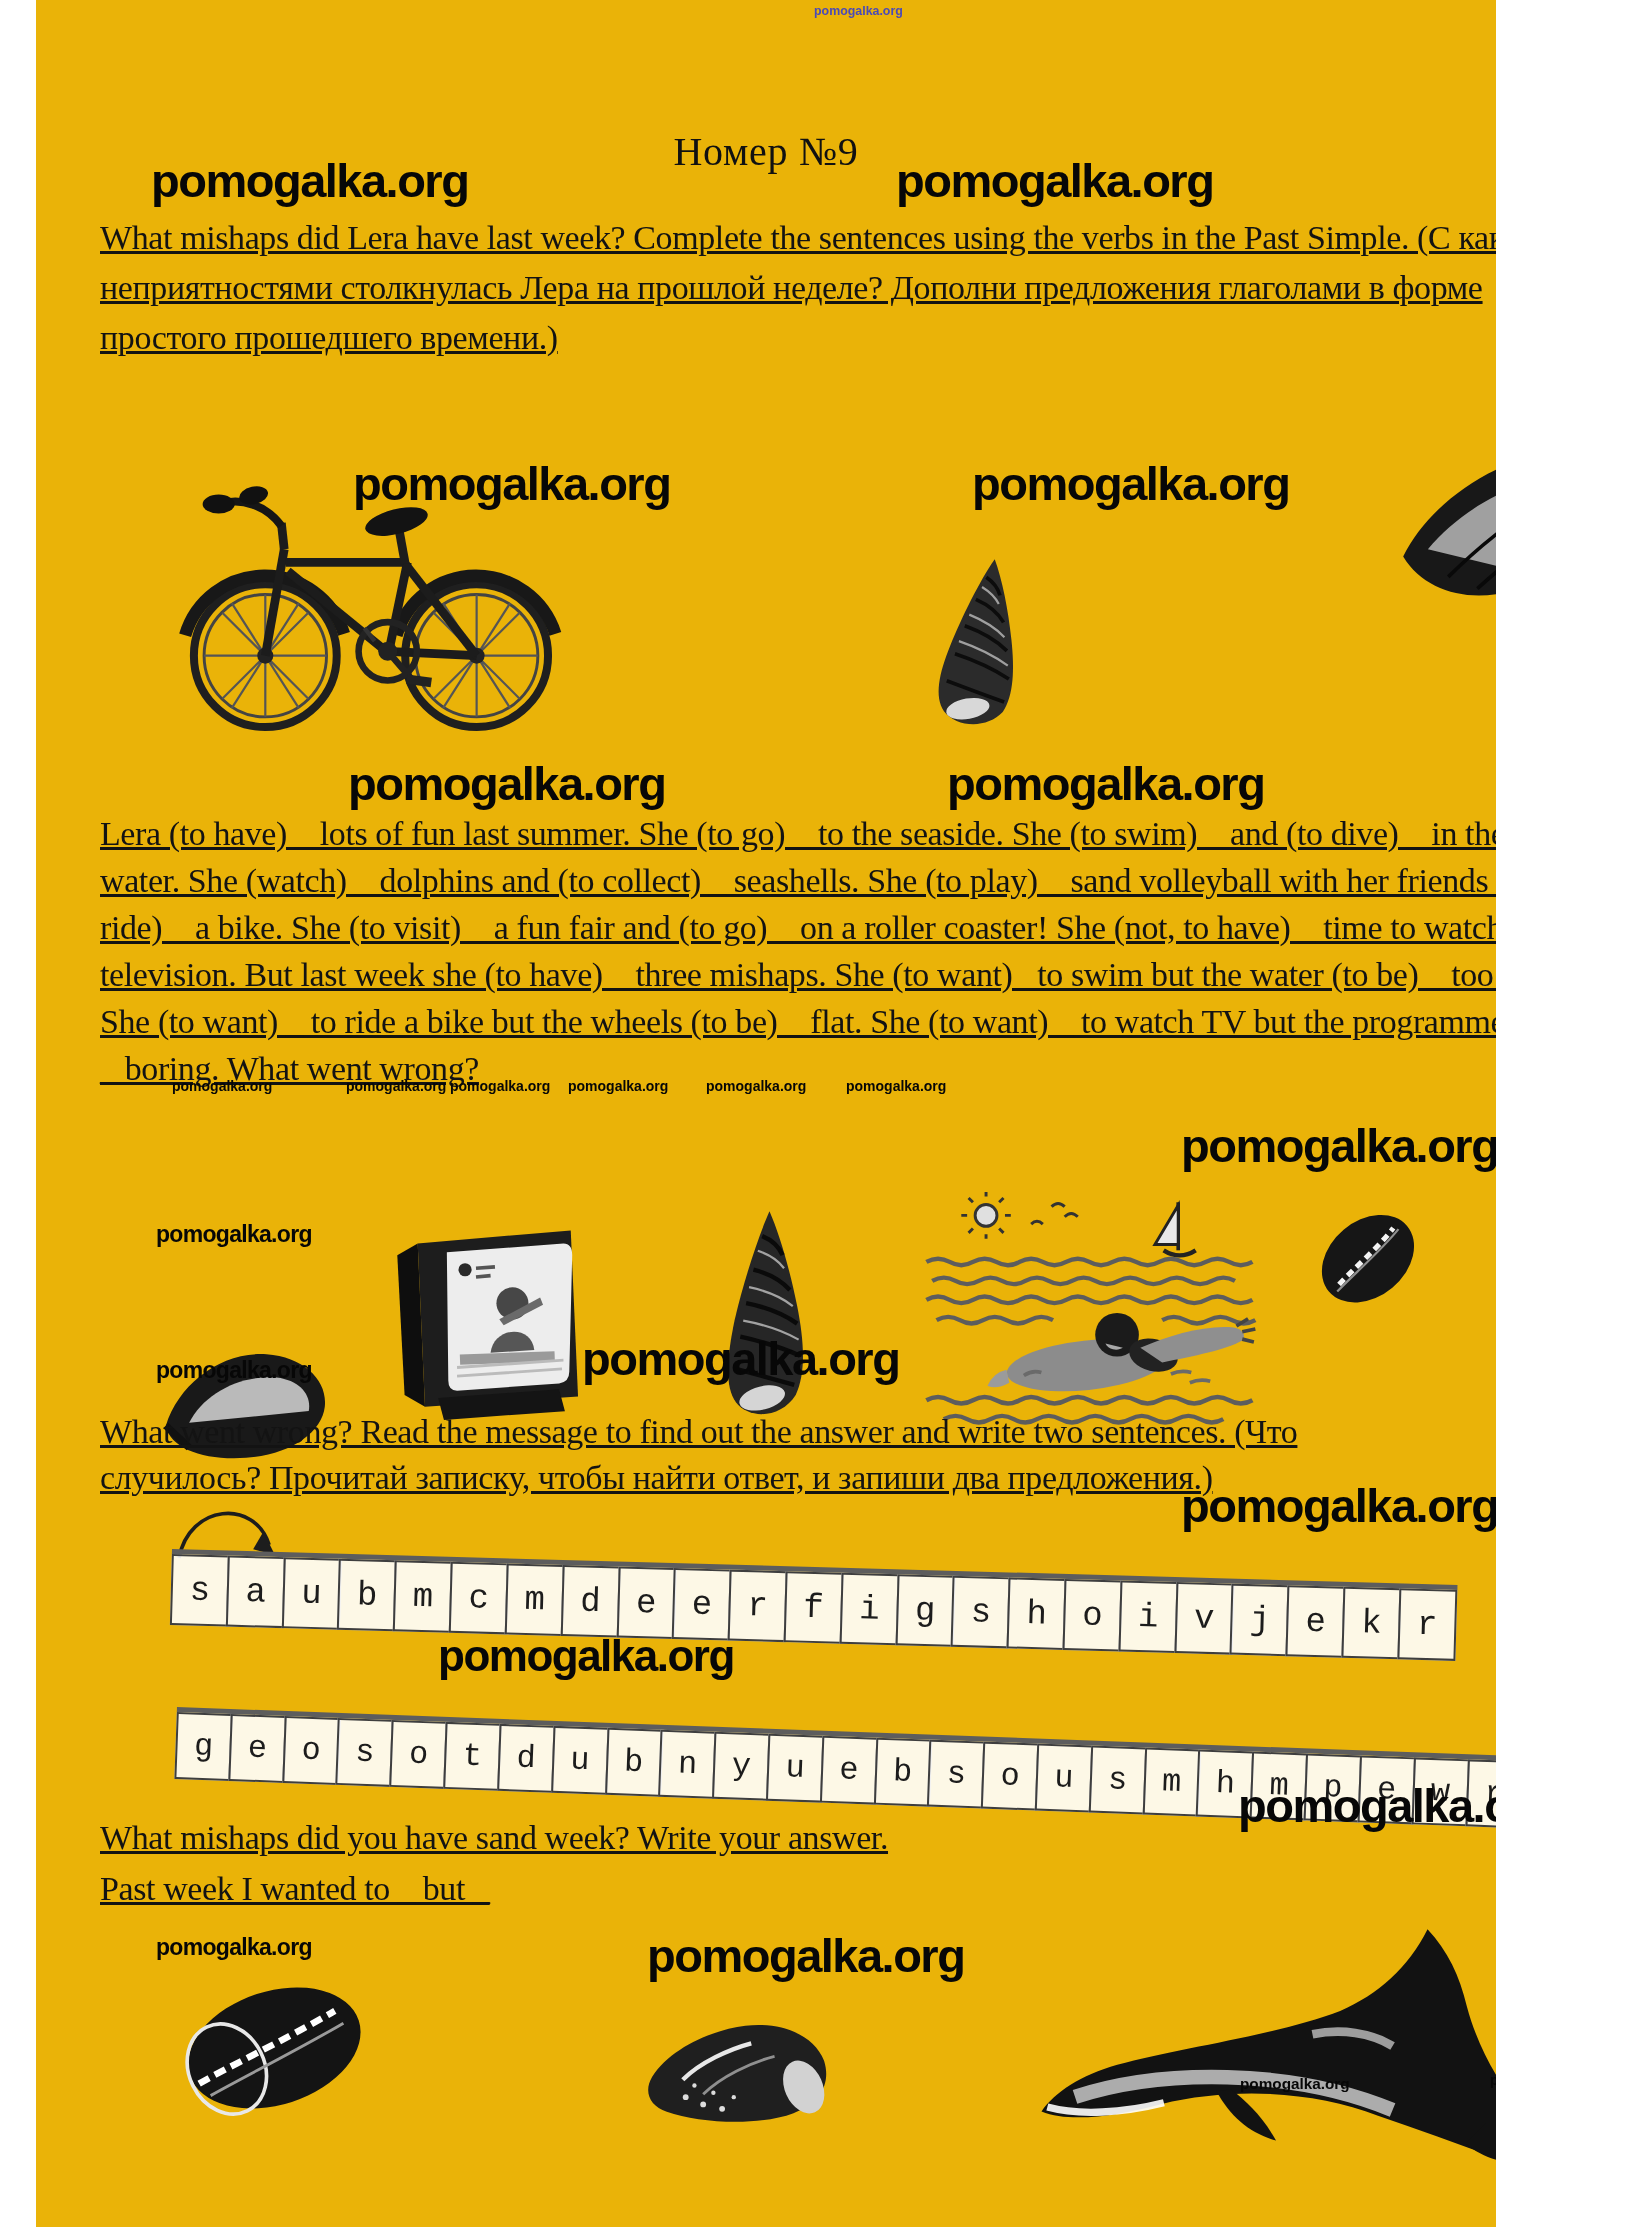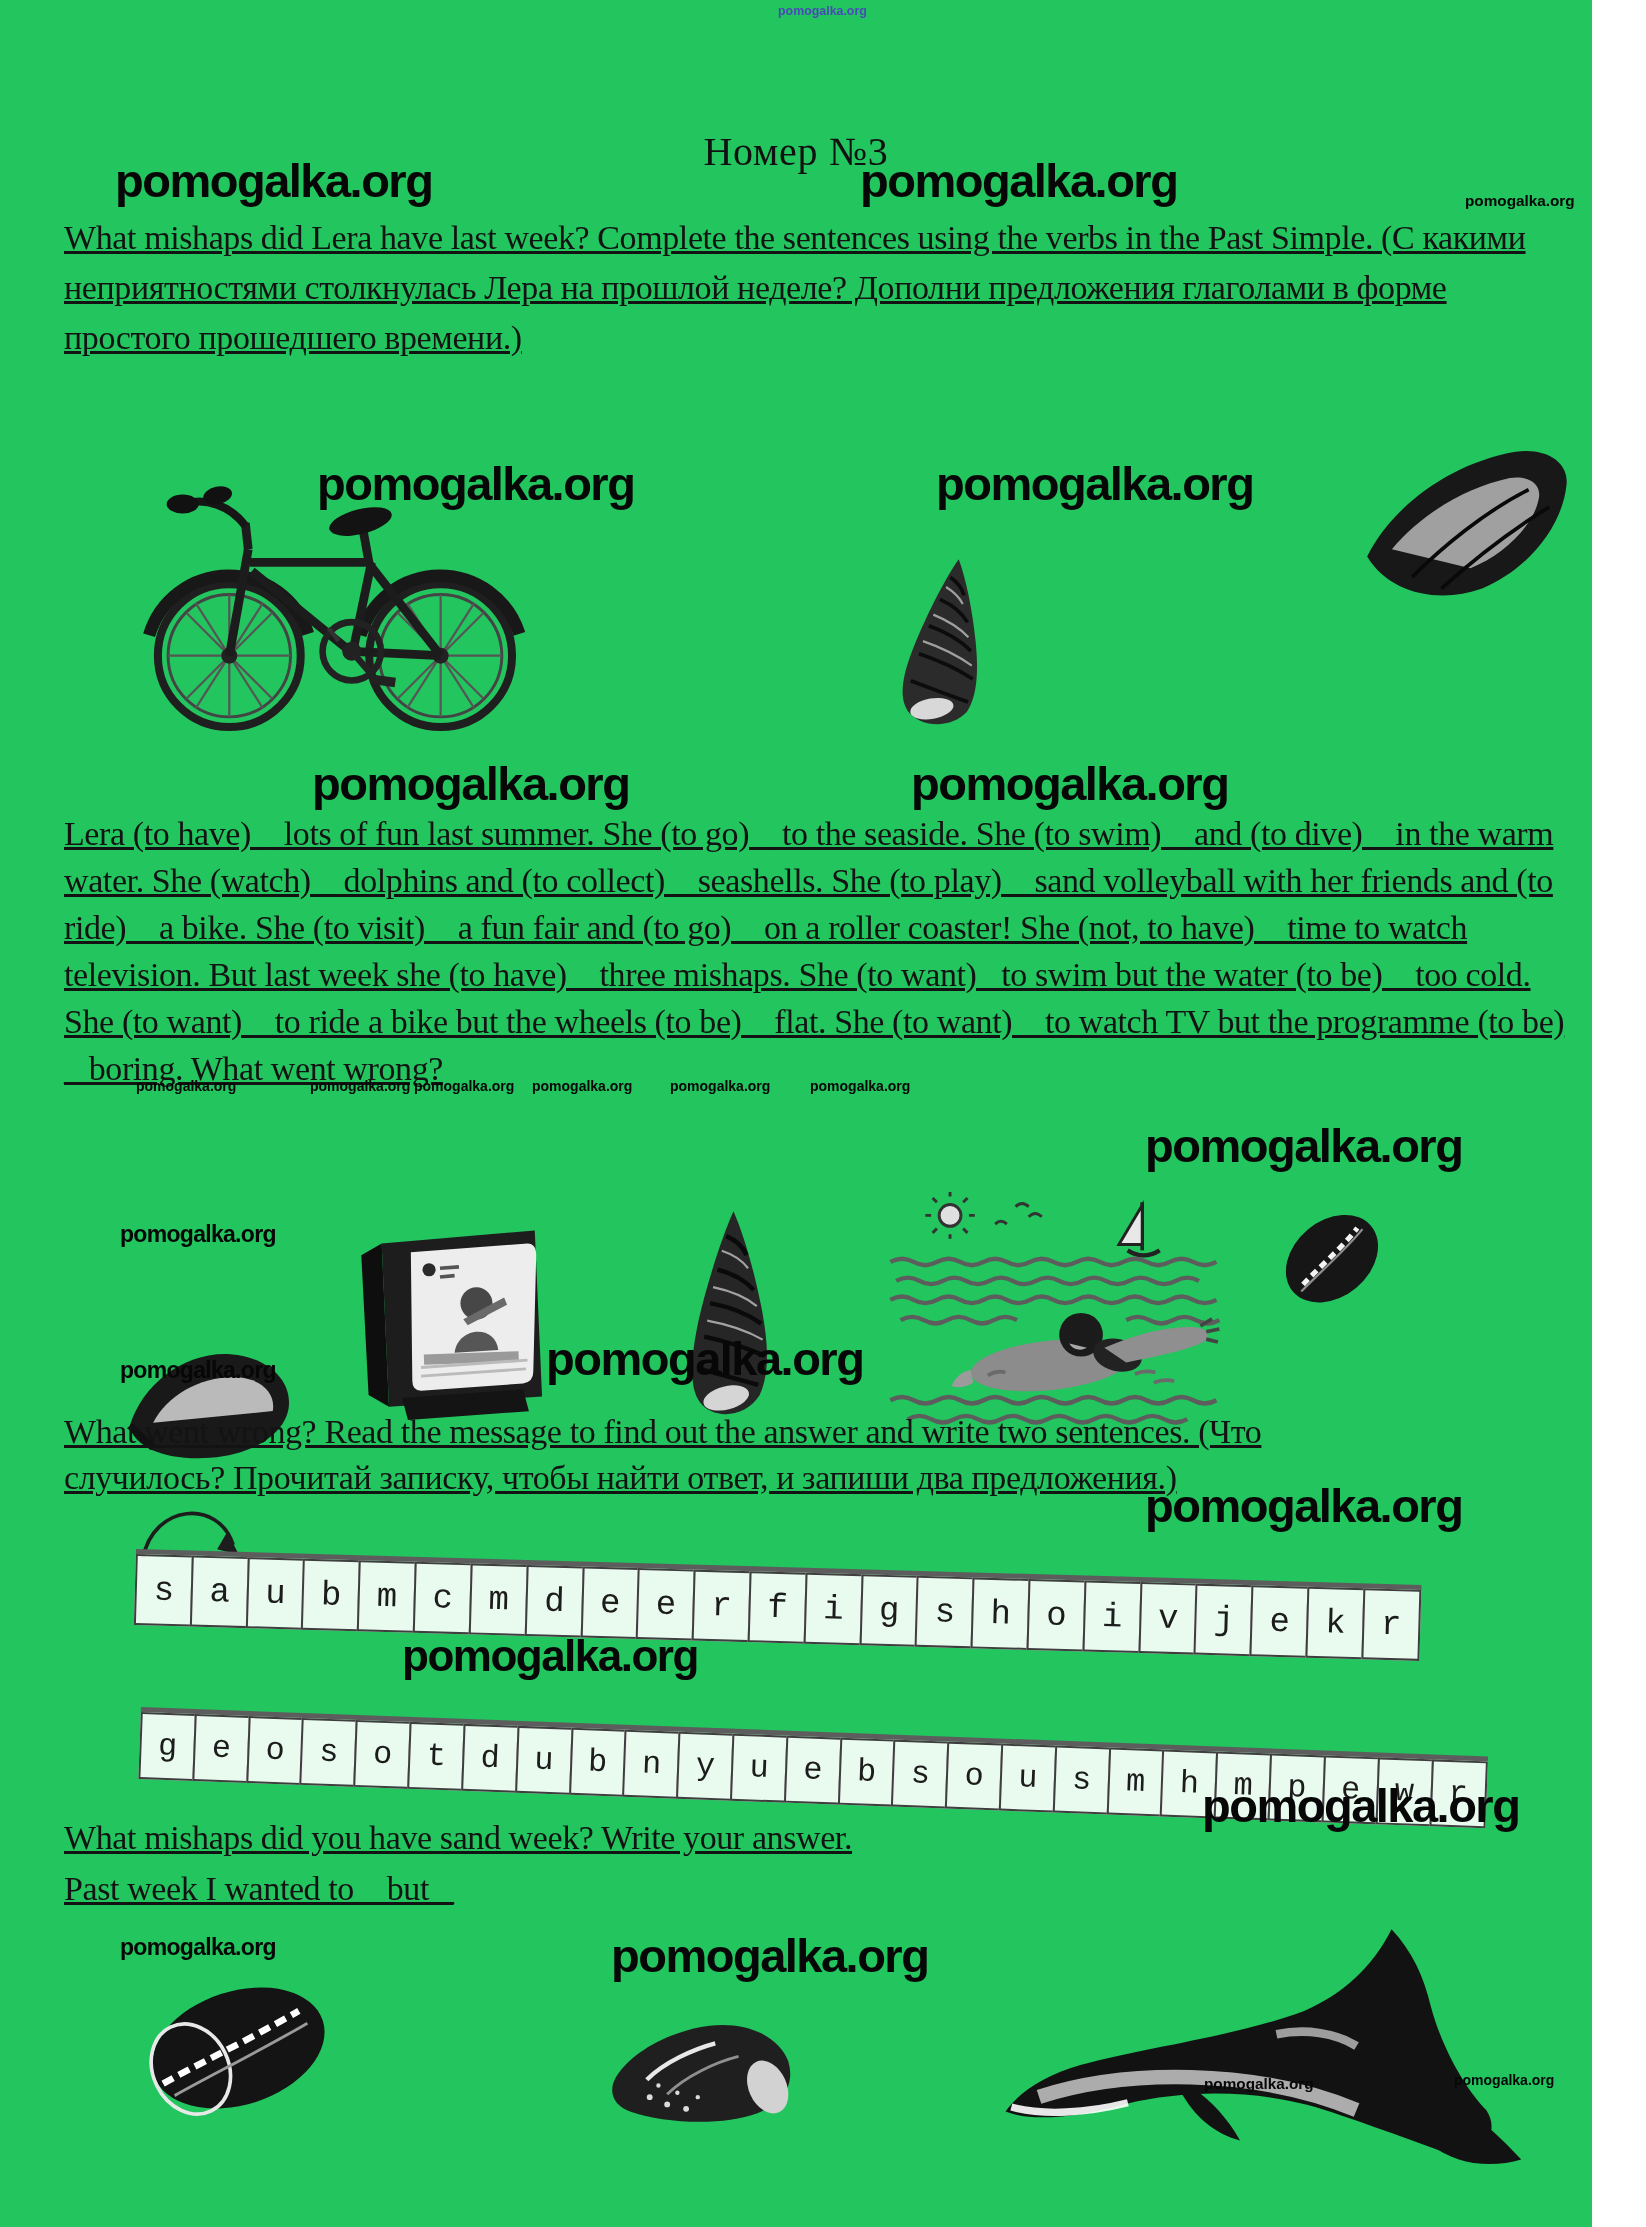--- a/index.html
+++ b/index.html
@@ -3,8 +3,8 @@
 <meta charset="utf-8">
 <style>
   html,body{margin:0;padding:0;background:#ffffff;}
-  #canvas{position:relative;width:1592px;height:2227px;background:#22c55e;overflow:hidden;
-          font-family:"Liberation Serif",serif;color:#141414;}
+  #canvas{position:relative;width:1460px;height:2227px;background:#eab308;overflow:hidden;
+          font-family:"Liberation Serif",serif;color:#141414;margin-left:36px;}
   .abs{position:absolute;}
   .para{font-size:34px;line-height:50px;letter-spacing:-0.4px;color:#131313;text-decoration:underline;}
   .title{font-size:40px;letter-spacing:0.7px;color:#111;}

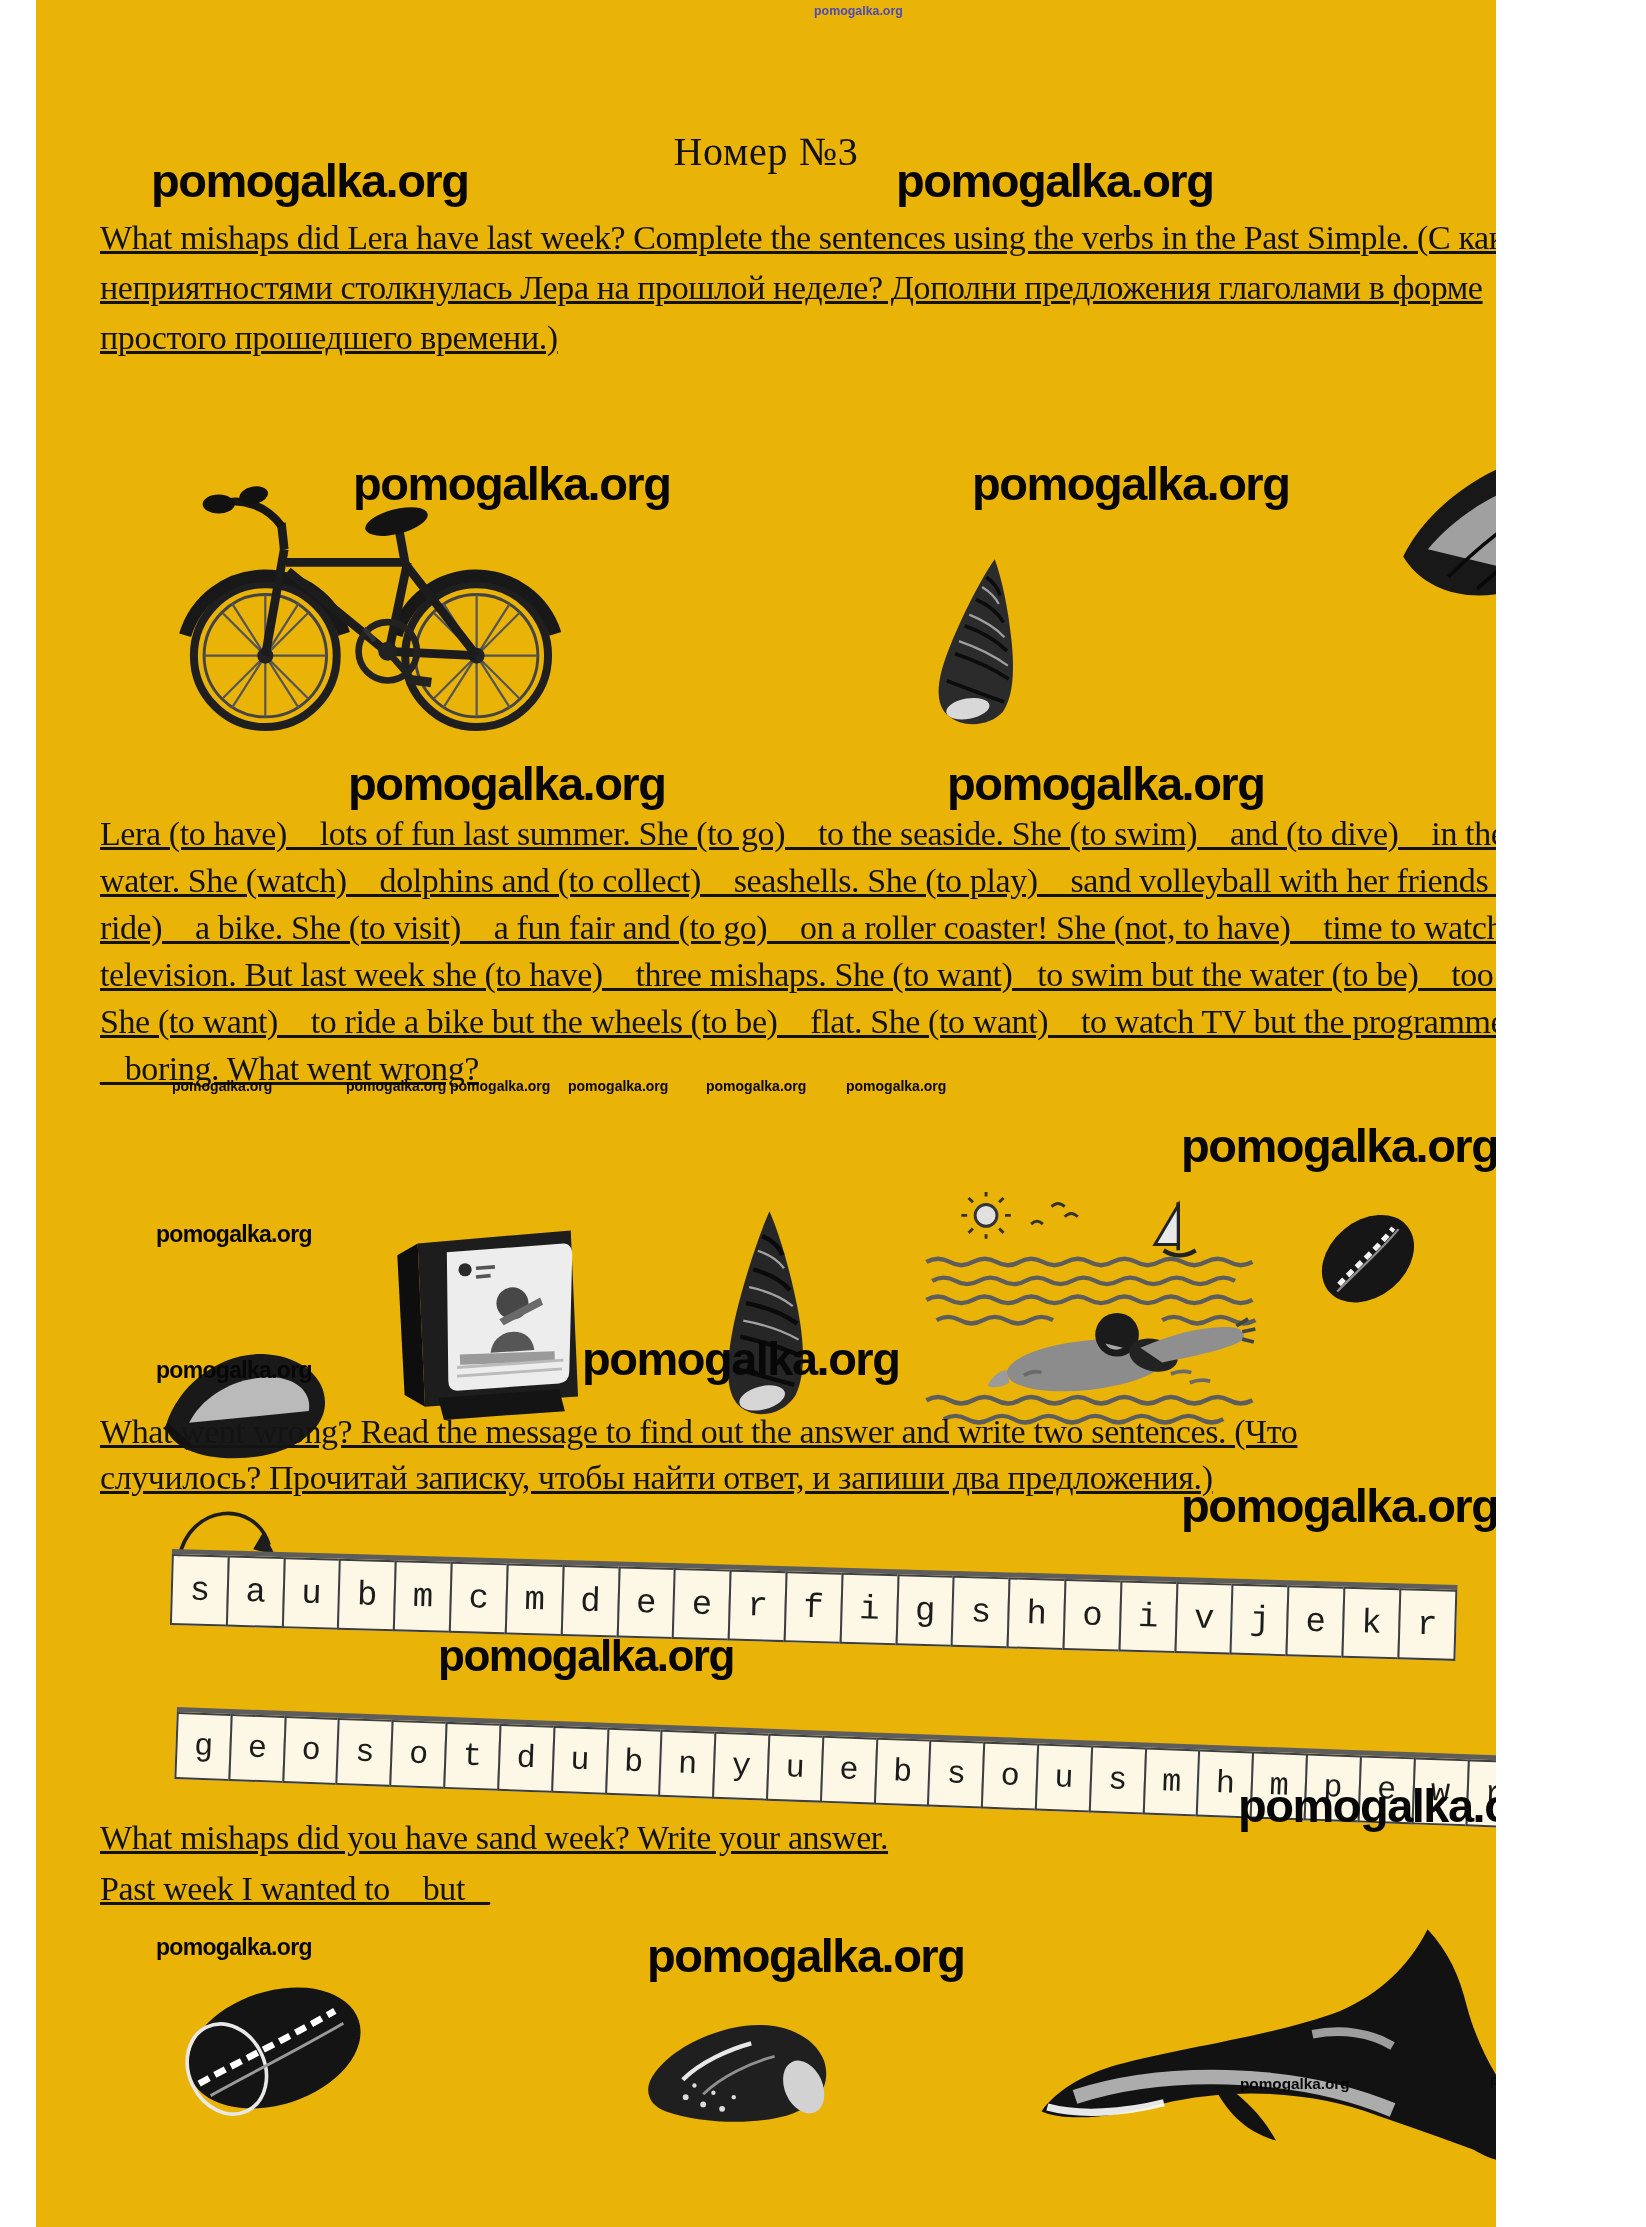--- a/index.html
+++ b/index.html
@@ -29,7 +29,7 @@
 <div id="canvas">
 
   <div class="abs wm wm-blue" style="left:778px;top:3.6px;">pomogalka.org</div>
-  <div class="abs title" style="left:0;right:0;top:128px;text-align:center;">Номер №3</div>
+  <div class="abs title" style="left:0;right:0;top:128px;text-align:center;">Номер №9</div>
   <div class="abs wm wm-big" style="left:115px;top:153px;">pomogalka.org</div>
   <div class="abs wm wm-big" style="left:860px;top:153px;">pomogalka.org</div>
   <div class="abs wm wm-small" style="left:1465px;top:192px;">pomogalka.org</div>

